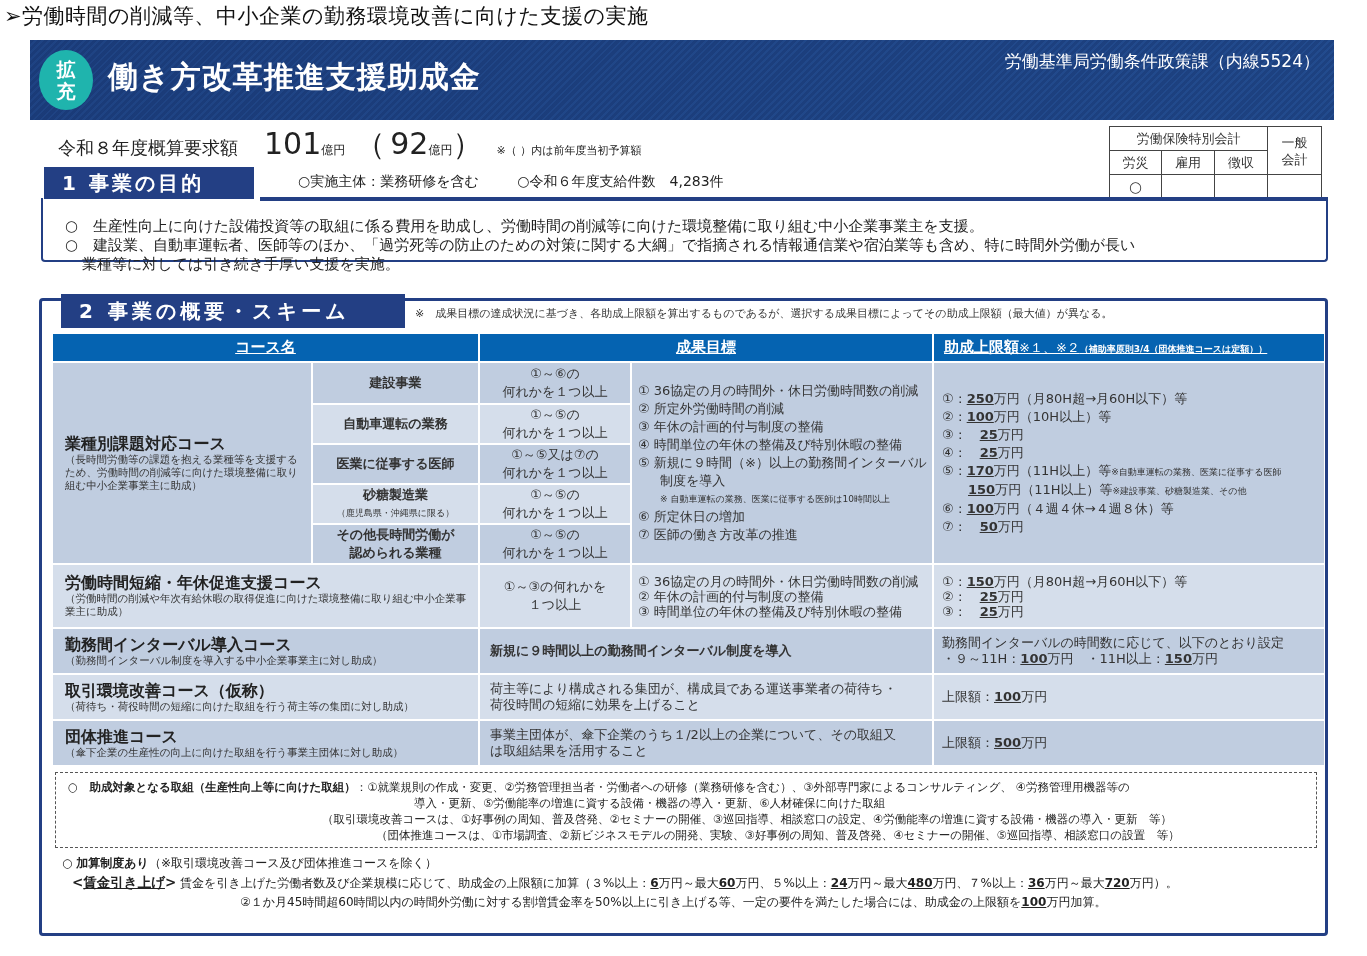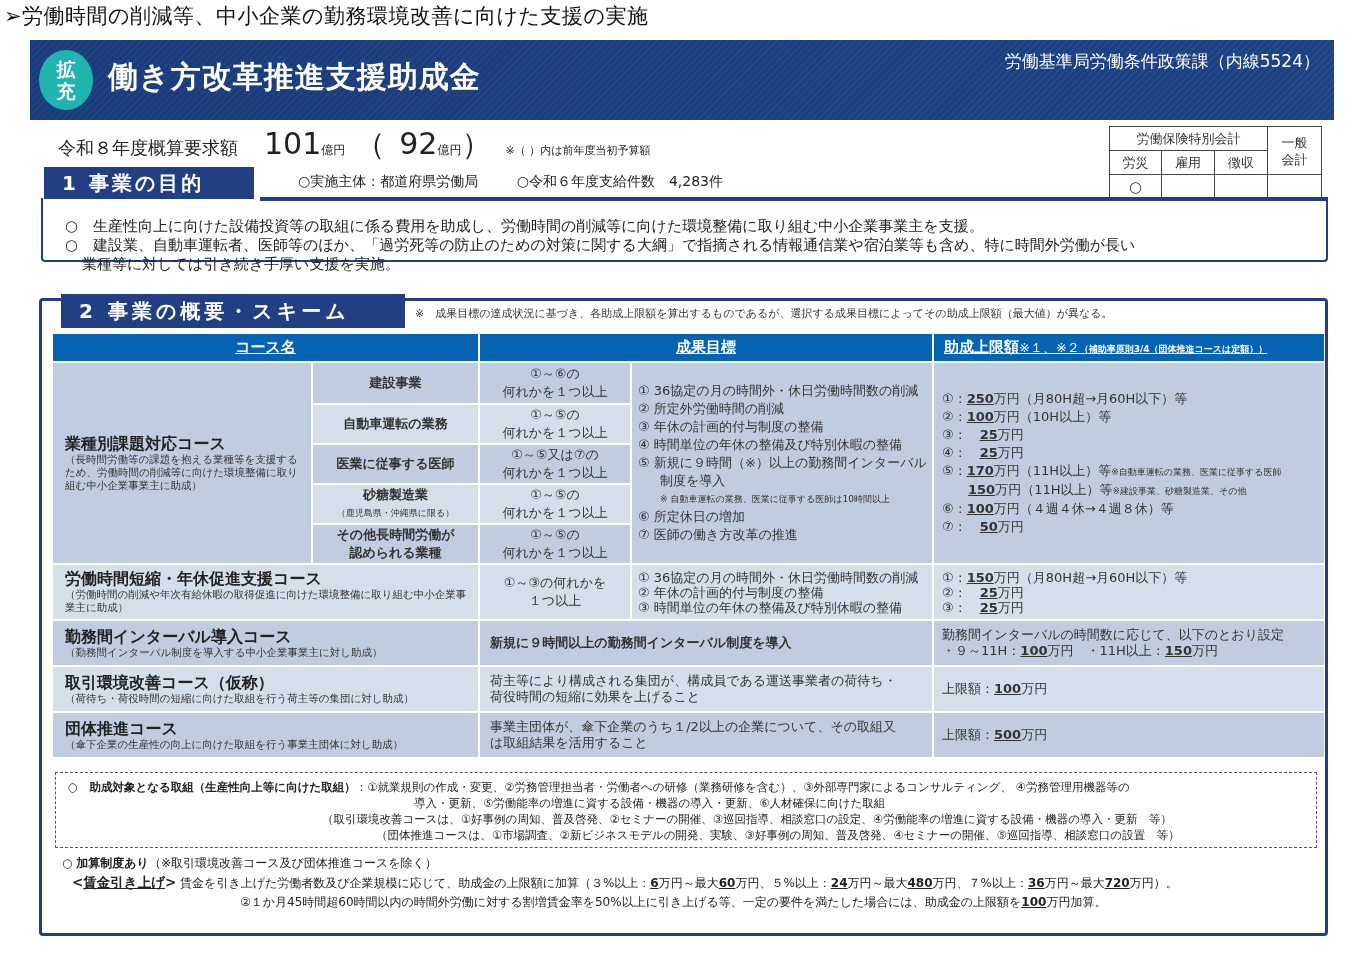--- a/index.html
+++ b/index.html
@@ -87,7 +87,7 @@
   <span class="big">101</span>
     <span class="unit">億円</span>
   <span class="par">（</span>
-    <span class="big" style="margin-left:14px">92</span>
+    <span class="big" style="margin-left:5px">92</span>
     <span class="unit">億円</span>
     <span class="par" style="margin-left:0">）</span>
   <span class="note">※（ ）内は前年度当初予算額</span>

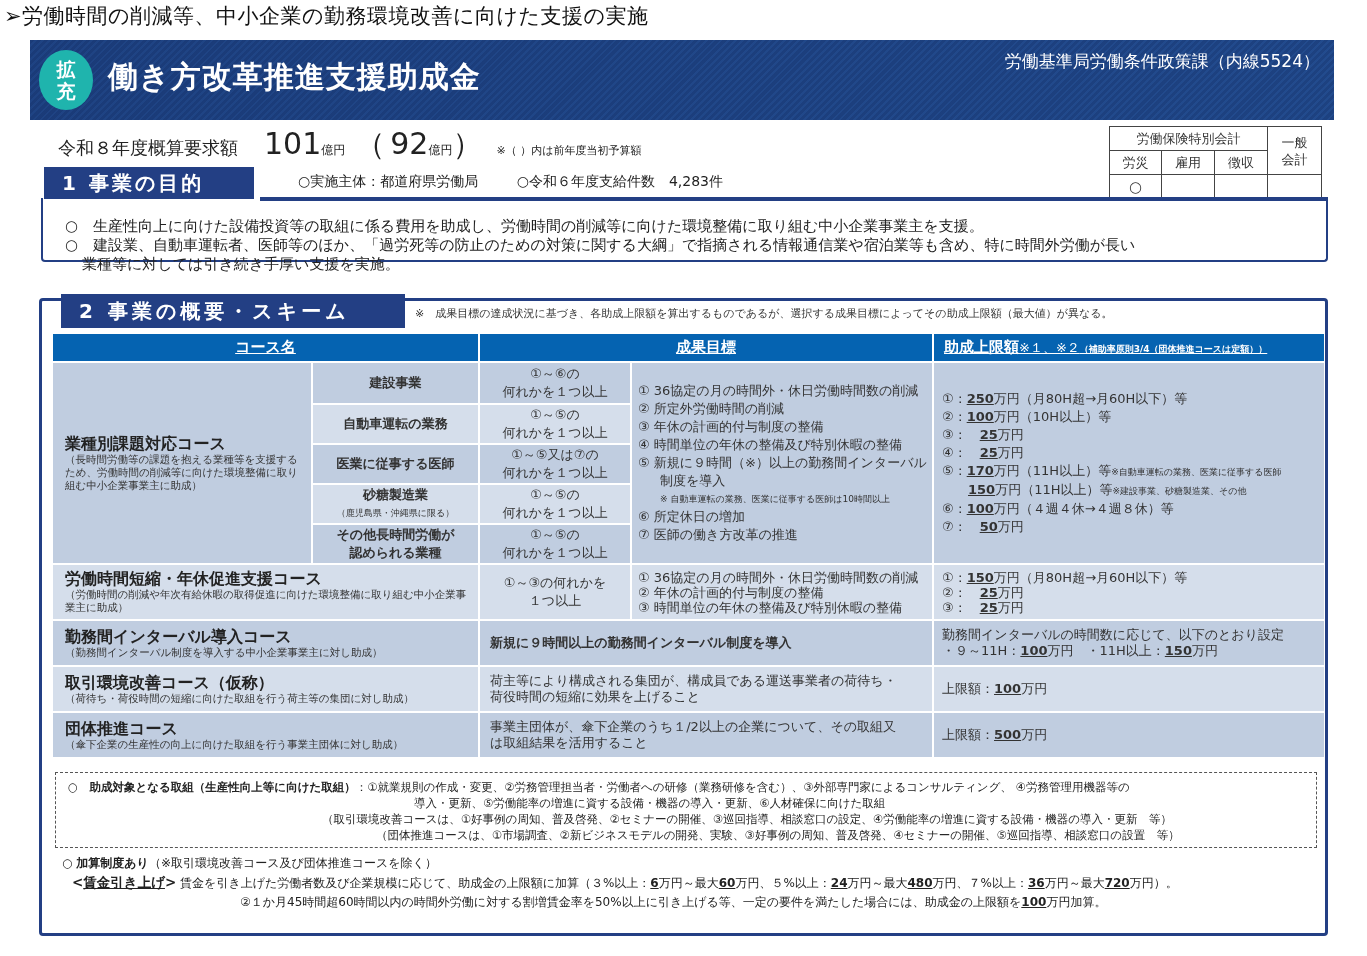--- a/index.html
+++ b/index.html
@@ -126,7 +126,7 @@
 <div class="sec1-line"></div>
 <div class="sec-label sec1-label">1 事業の目的</div>
 <div class="sec1-meta">
-  <span>○実施主体：都道府県労働局</span>
+  <span>○実施主体：業務研修を含む</span>
   <span>○令和６年度支給件数　4,283件</span>
 </div>
 

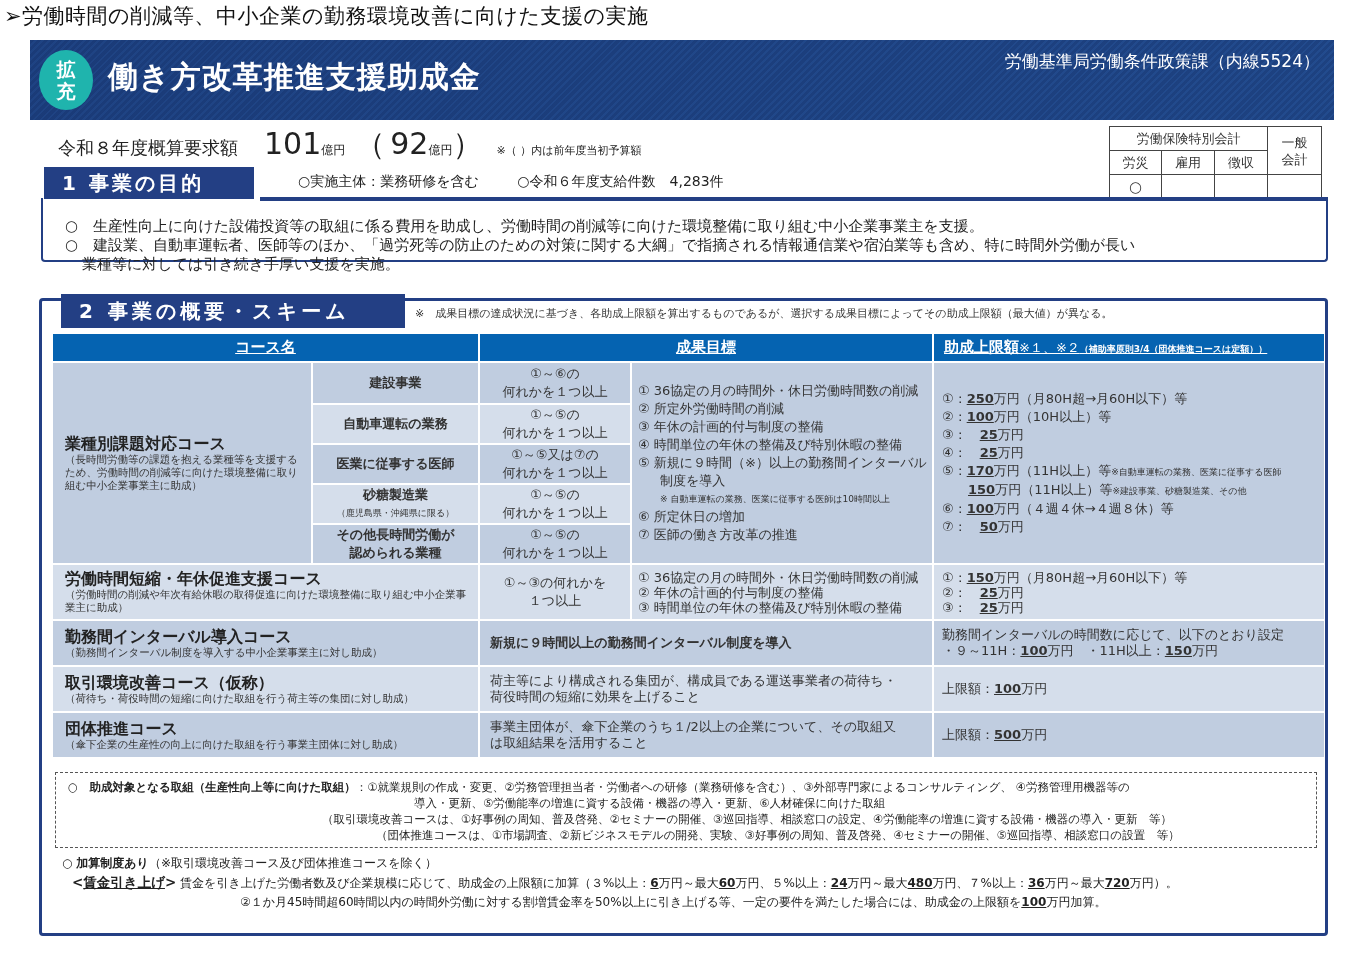--- a/index.html
+++ b/index.html
@@ -213,7 +213,7 @@
         </td>
   </tr>
 
-  <tr style="height:54px">
+  <tr style="height:62px">
     <td colspan="2" class="bg-light" style="padding:0 8px 0 12px;">
       <div class="course-title">労働時間短縮・年休促進支援コース</div>
       <div class="course-desc">（労働時間の削減や年次有給休暇の取得促進に向けた環境整備に取り組む中小企業事業主に助成）</div>

